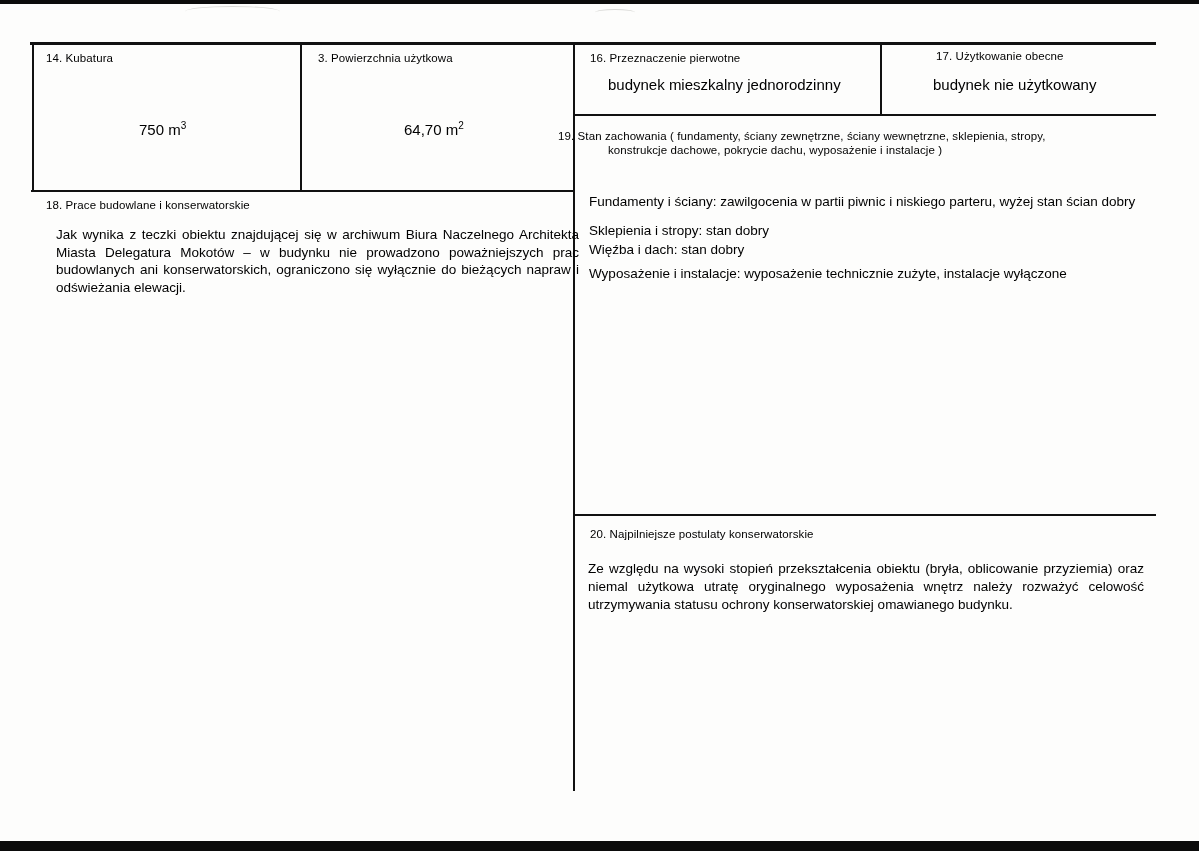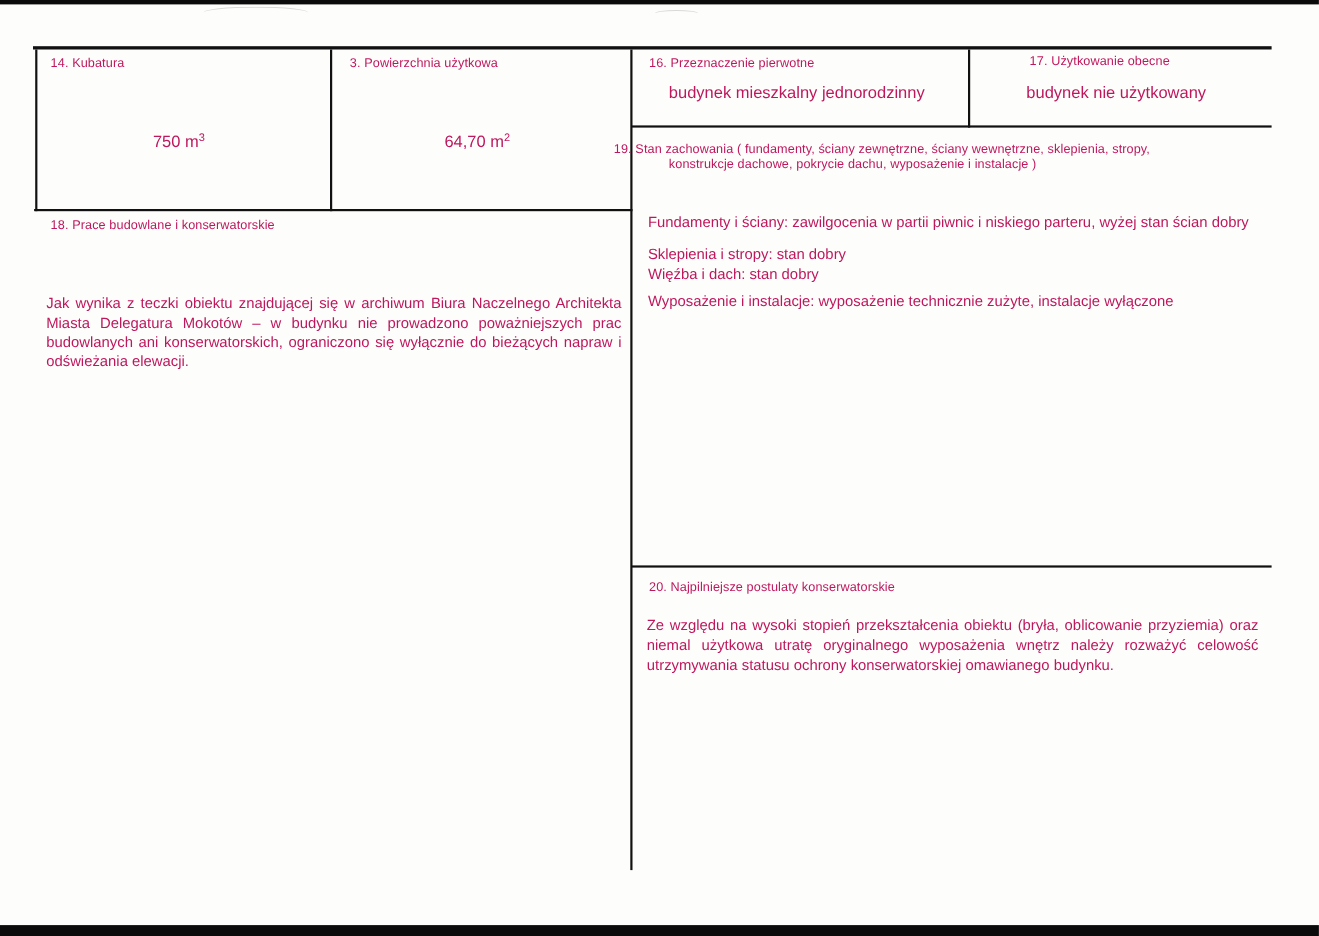--- a/index.html
+++ b/index.html
@@ -13,7 +13,7 @@
     height: 851px;
     background: #fdfdfc;
     font-family: "Liberation Sans", "DejaVu Sans", sans-serif;
-    color: #be185d;
+    color: #000000;
     overflow: hidden;
   }
   .bar { position: absolute; background: #0b0b0b; }

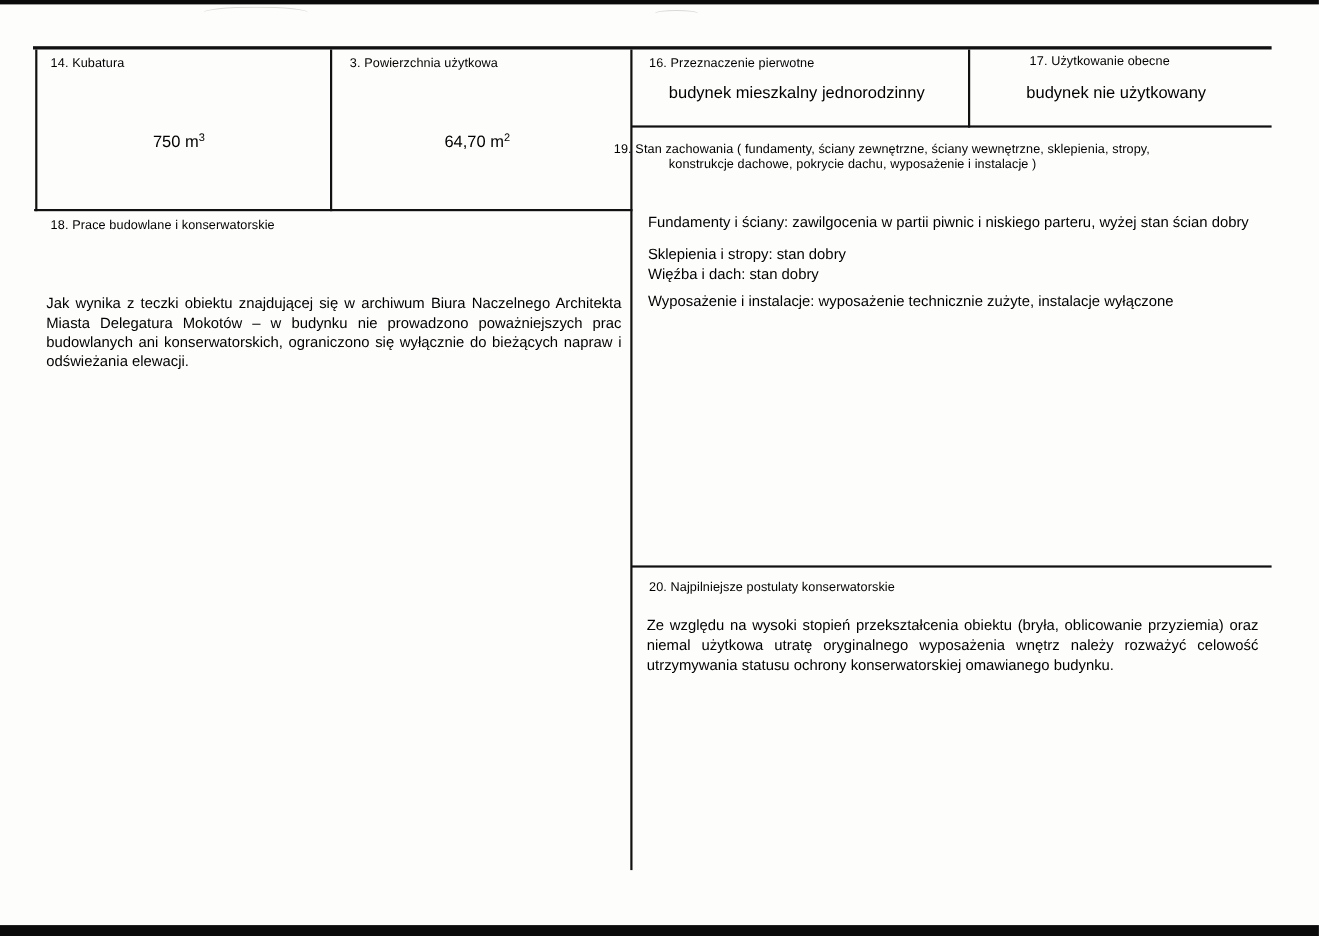--- a/index.html
+++ b/index.html
@@ -94,7 +94,7 @@
   <div class="bodyline" style="left:589px; top:266px;">Wyposażenie i instalacje: wyposażenie technicznie zużyte, instalacje wyłączone</div>
 
   <div class="label" style="left:46px; top:199px;">18. Prace budowlane i konserwatorskie</div>
-  <div class="para" style="left:42px; top:226px; width:523px;margin-top:41px;">Jak wynika z teczki obiektu znajdującej się w archiwum Biura Naczelnego Architekta Miasta Delegatura Mokotów – w budynku nie prowadzono poważniejszych prac budowlanych ani konserwatorskich, ograniczono się wyłącznie do bieżących napraw i odświeżania elewacji.</div>
+  <div class="para" style="left:56px; top:226px; width:523px;">Jak wynika z teczki obiektu znajdującej się w archiwum Biura Naczelnego Architekta Miasta Delegatura Mokotów – w budynku nie prowadzono poważniejszych prac budowlanych ani konserwatorskich, ograniczono się wyłącznie do bieżących napraw i odświeżania elewacji.</div>
 
   <div class="label" style="left:590px; top:528px;">20. Najpilniejsze postulaty konserwatorskie</div>
   <div class="para" style="left:588px; top:560px; width:556px; line-height:18px;">Ze względu na wysoki stopień przekształcenia obiektu (bryła, oblicowanie przyziemia) oraz niemal użytkowa utratę oryginalnego wyposażenia wnętrz należy rozważyć celowość utrzymywania statusu ochrony konserwatorskiej omawianego budynku.</div>

